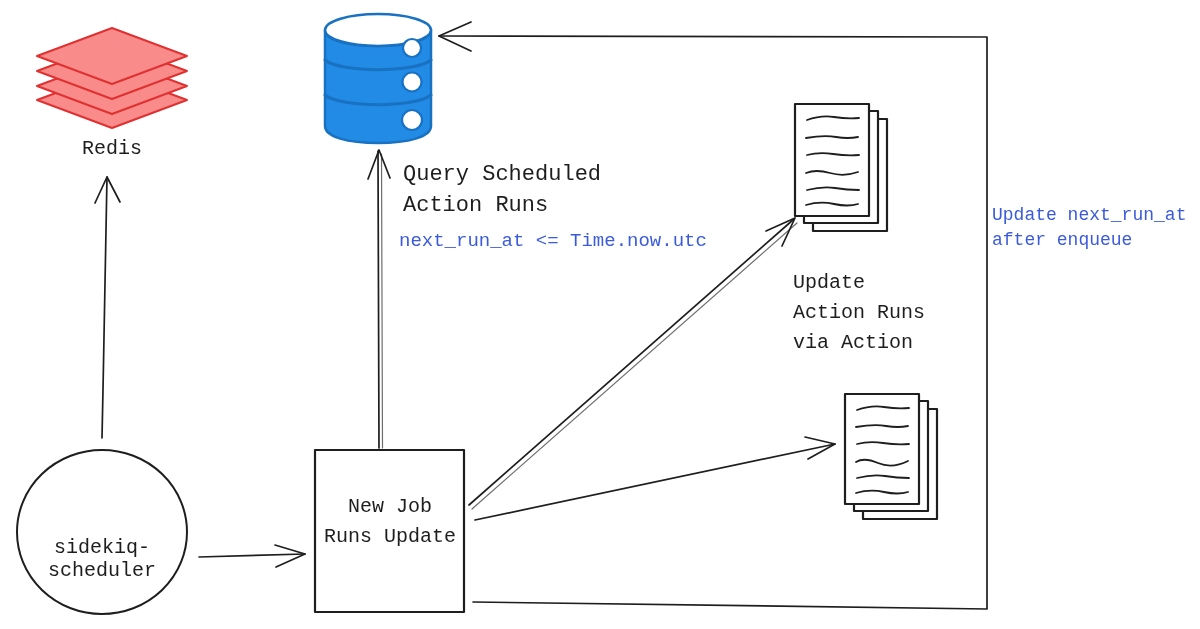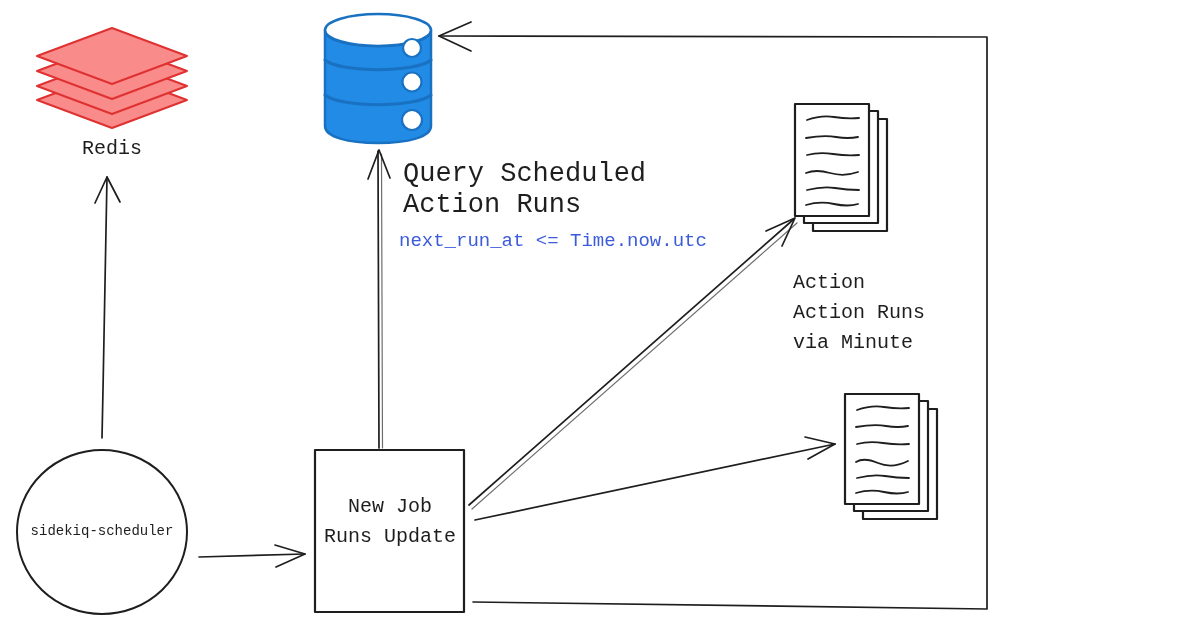--- a/index.html
+++ b/index.html
@@ -38,7 +38,7 @@
   .redis-label{left:55px;top:137px;width:100px;font-size:20px;}
   .scheduler-label{left:5px;top:523px;width:180px;font-size:14px;}
   .job-label{left:309px;top:492px;width:148px;font-size:20px;line-height:30px;text-align:center;}
-  .query-label{left:396px;top:159px;font-size:27px;line-height:31px;}
+  .query-label{left:396px;top:159px;font-size:22px;line-height:31px;}
   .condition-label{left:392px;top:230px;font-size:19px;}
   .enqueue-label{left:786px;top:268px;font-size:20px;line-height:30px;}
   .update-label{left:985px;top:203px;font-size:18px;line-height:25px;}

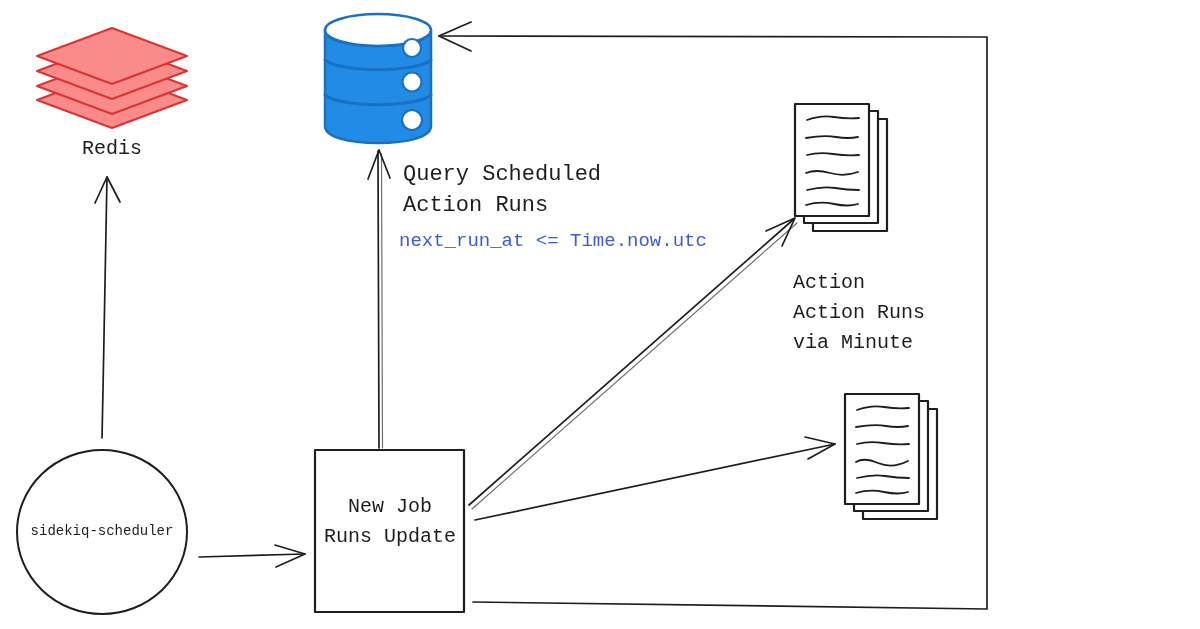--- a/index.html
+++ b/index.html
@@ -149,6 +149,10 @@
     <div>via Minute</div>
   </div>
 
+  <div class="label blue update-label">
+    <div>Update next_run_at</div>
+    <div>after enqueue</div>
+  </div>
 </div>
 
 </body></html>

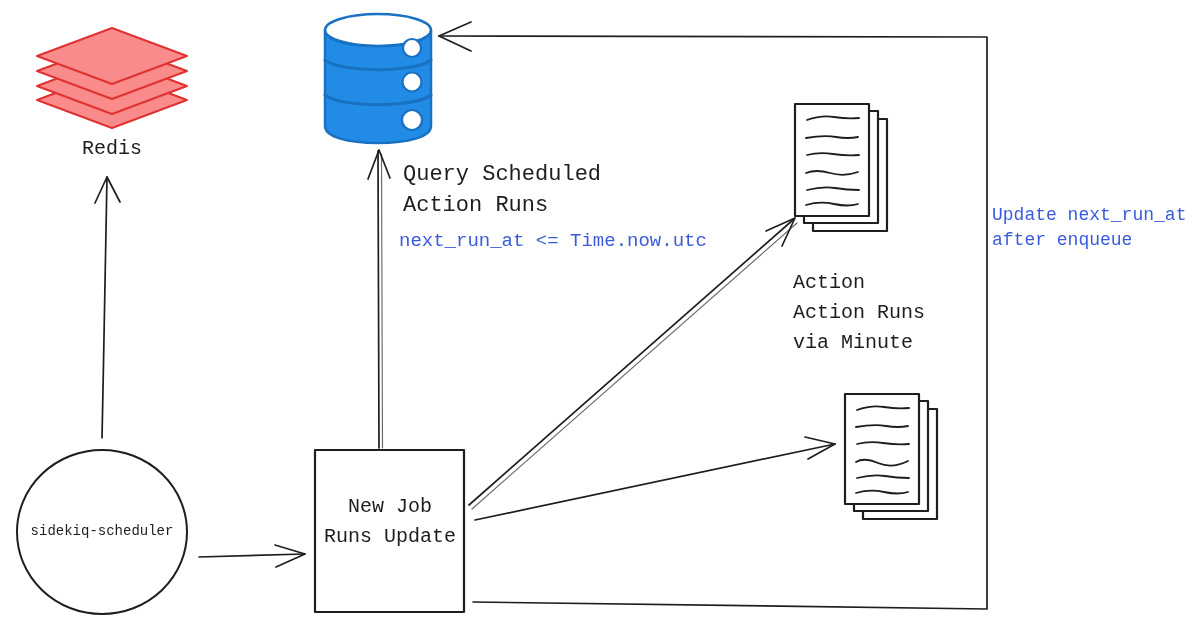--- a/index.html
+++ b/index.html
@@ -144,7 +144,7 @@
   <div class="label blue condition-label">next_run_at &lt;= Time.now.utc</div>
 
   <div class="label enqueue-label">
-    <div>Action</div>
+    <div>Update</div>
     <div>Action Runs</div>
     <div>via Minute</div>
   </div>

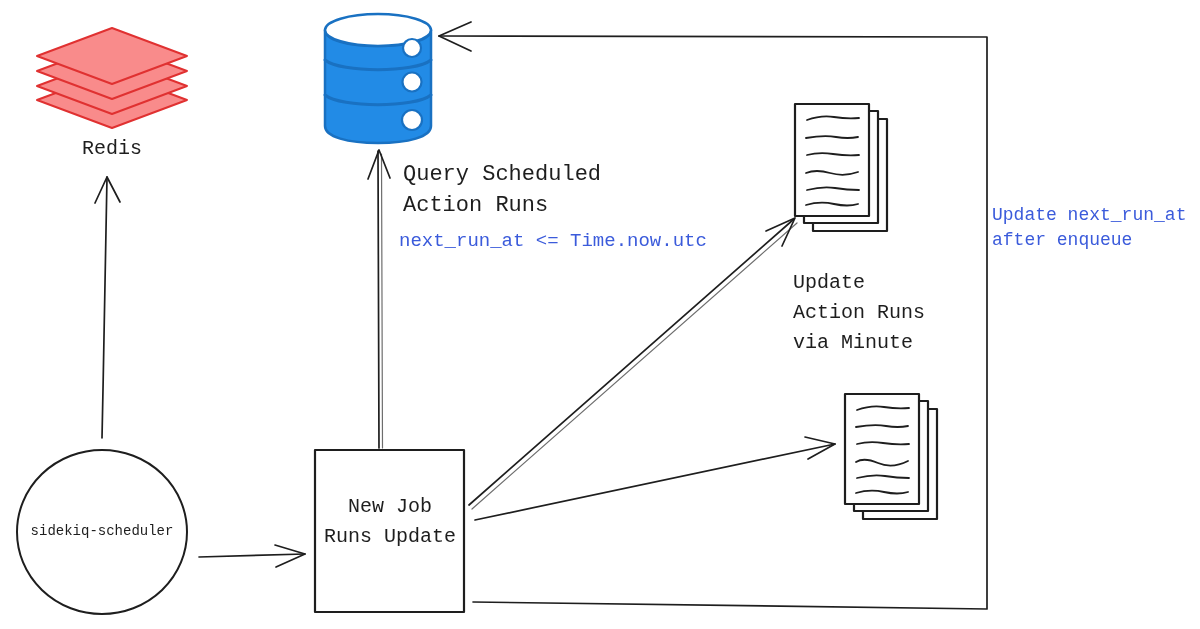--- a/index.html
+++ b/index.html
@@ -146,7 +146,7 @@
   <div class="label enqueue-label">
     <div>Update</div>
     <div>Action Runs</div>
-    <div>via Minute</div>
+    <div>via Action</div>
   </div>
 
   <div class="label blue update-label">

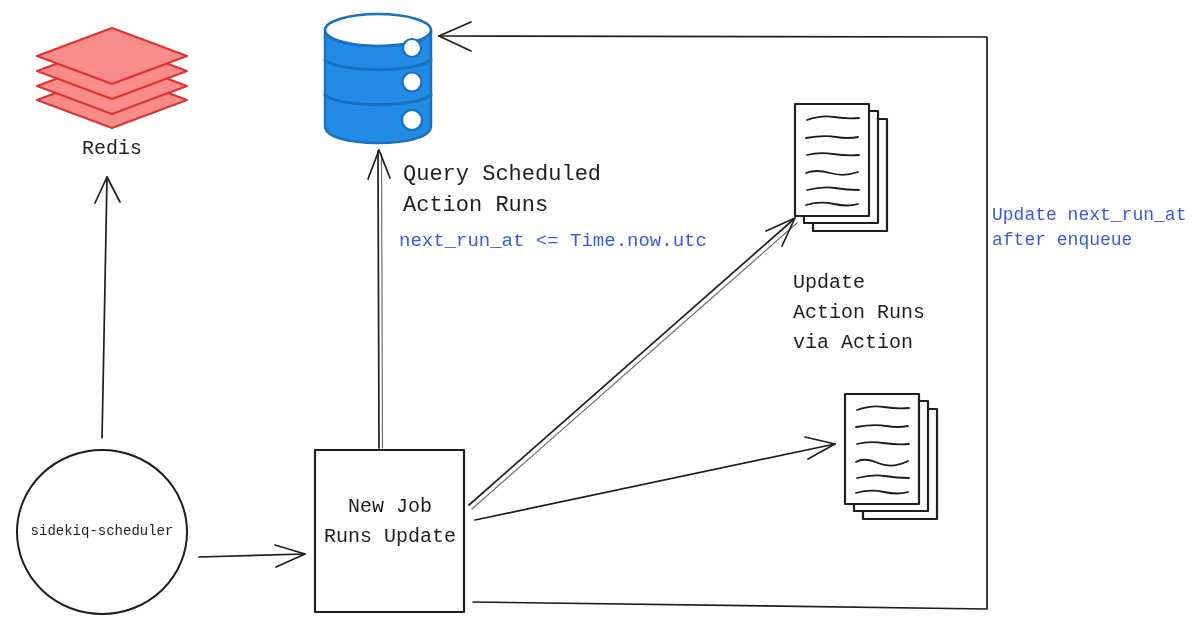--- a/index.html
+++ b/index.html
@@ -36,7 +36,7 @@
   .lbl-center{text-align:center;white-space:normal;}
   .blue{color:var(--blue_text);}
   .redis-label{left:55px;top:137px;width:100px;font-size:20px;}
-  .scheduler-label{left:5px;top:523px;width:180px;font-size:14px;}
+  .scheduler-label{left:5px;top:536px;width:180px;font-size:20px;}
   .job-label{left:309px;top:492px;width:148px;font-size:20px;line-height:30px;text-align:center;}
   .query-label{left:396px;top:159px;font-size:22px;line-height:31px;}
   .condition-label{left:392px;top:230px;font-size:19px;}

